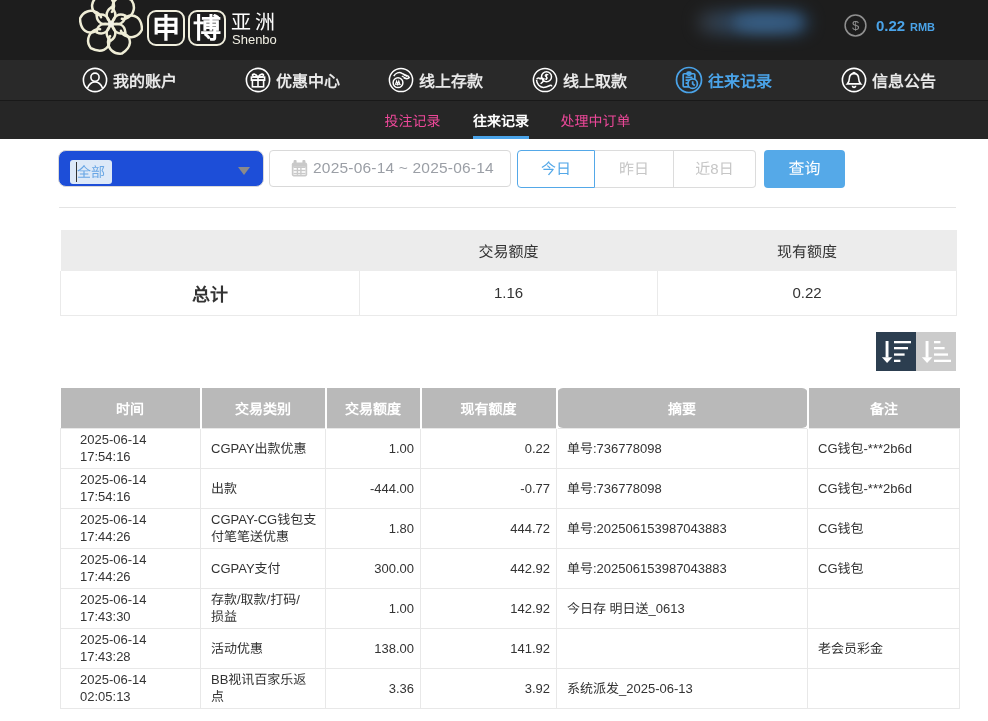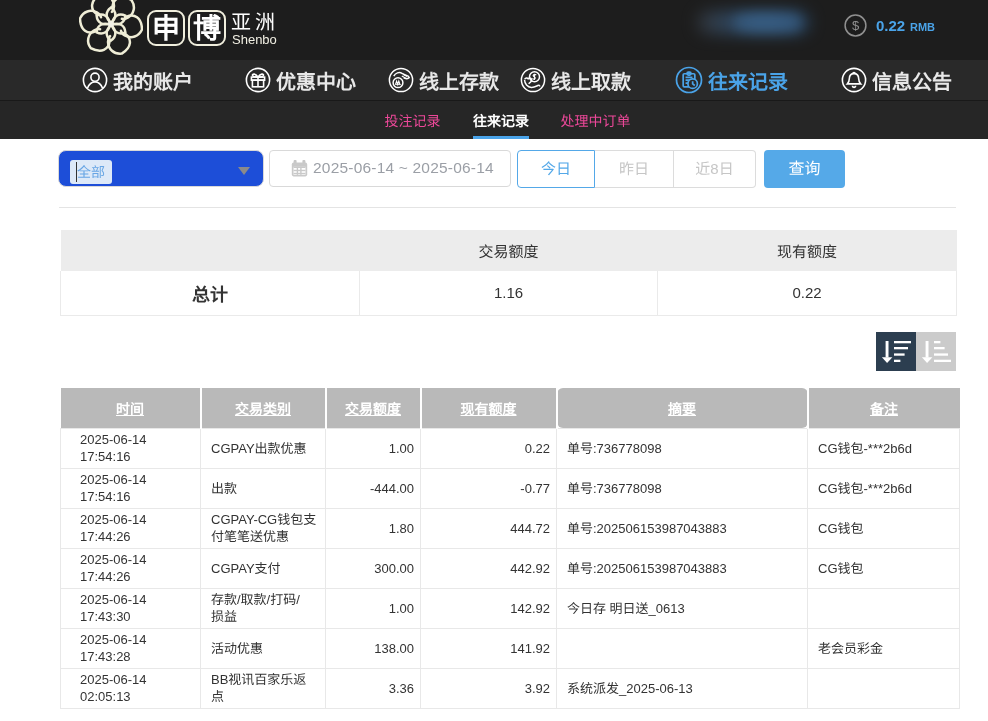--- a/index.html
+++ b/index.html
@@ -27,7 +27,7 @@
 #rmb { position:absolute; left:910px; top:21px; color:#4aa3e8; font-size:11px; font-weight:bold; }
 
 
-.nav-item { position:absolute; top:0; height:40px; display:flex; align-items:center; color:#e8e8e8; font-size:20px; font-weight:bold; }
+.nav-item { position:absolute; top:0; height:40px; display:flex; align-items:center; color:#e8e8e8; font-size:16px; font-weight:bold; }
 .nav-item svg { margin-right:5px; }
 .nav-item.active { color:#4aa3e8; }
 

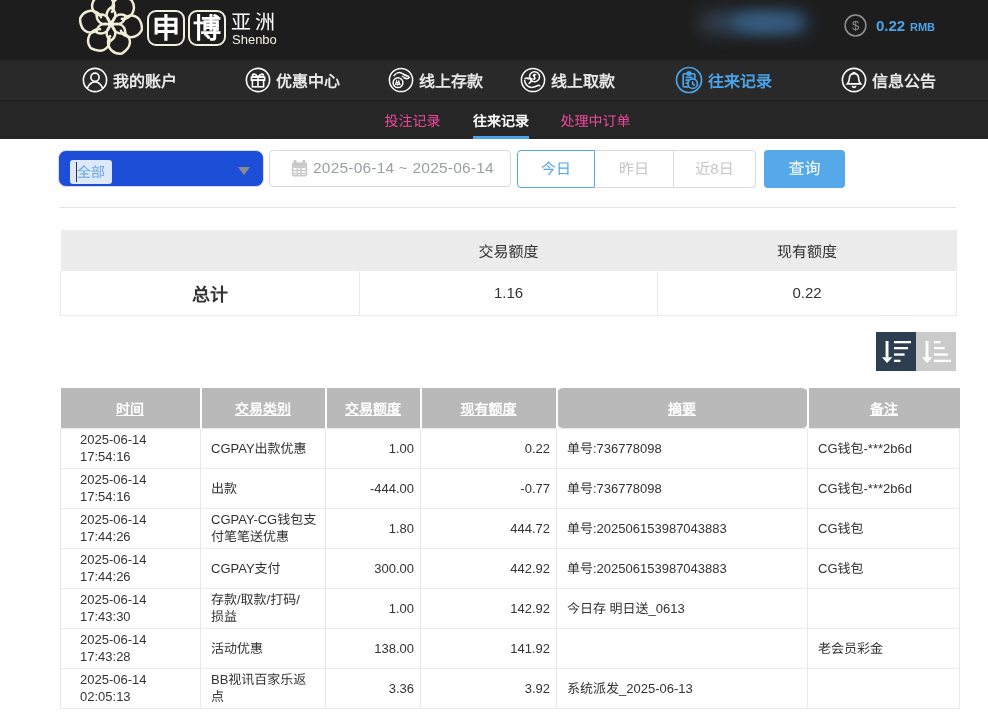--- a/index.html
+++ b/index.html
@@ -162,7 +162,7 @@
       <path d="M15.3 7.4 l3.8 2.1 M13.8 8.9 l4 2.3" stroke-width="1.1"></path>
     </svg>线上存款
   </div>
-  <div class="nav-item" style="left:520px; top:60px;">
+  <div class="nav-item" style="left:532px; top:60px;">
     <svg width="26" height="26" viewBox="0 0 26 26" fill="none" stroke="#fff" stroke-width="1.5">
       <circle cx="13" cy="13" r="11.6"></circle>
       <circle cx="14.5" cy="9.8" r="5"></circle>

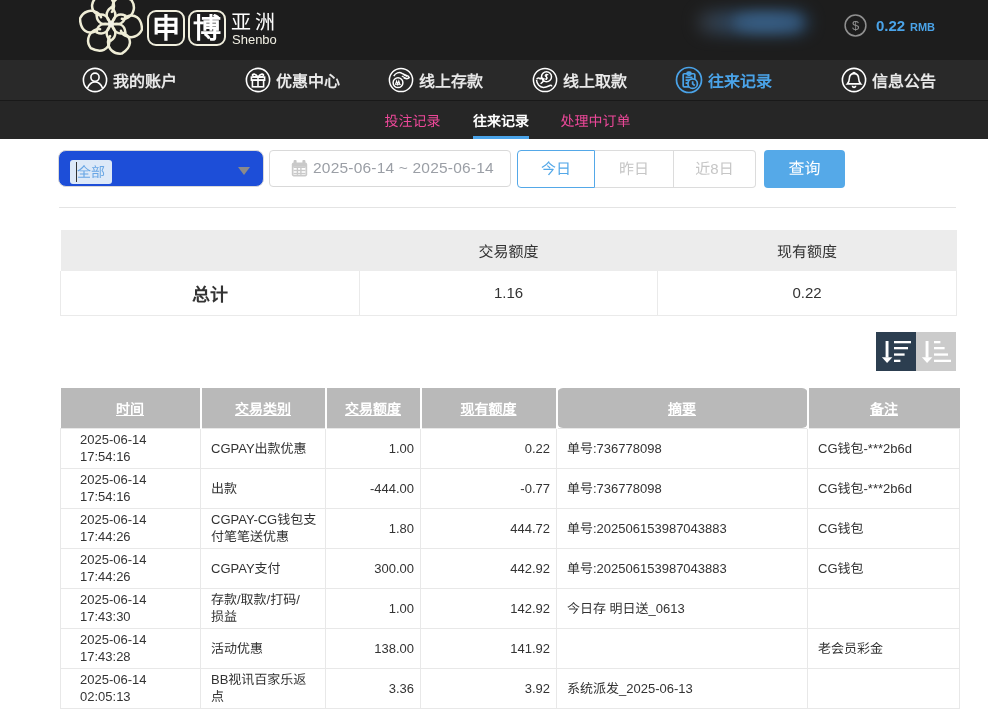--- a/index.html
+++ b/index.html
@@ -66,7 +66,7 @@
 
 
 #dtable { position:absolute; left:60px; top:388px; width:896px; border-collapse:collapse; table-layout:fixed; }
-#dtable th { background:#b9b9b9; height:40px; color:#fff; font-size:14px; font-weight:bold; border-right:2px solid #fff;text-decoration:underline; }
+#dtable th { background:#b9b9b9; height:40px; color:#fff; font-size:14px; font-weight:bold; border-right:2px solid #fff; }
 #dtable th:last-child { border-right:none; }
 #dtable td { height:40px; font-size:13px; color:#333; border:1px solid #e8e8e8; background:#fff; padding:0 6px 0 10px; line-height:17px; }
 #dtable td.num { text-align:right; }

